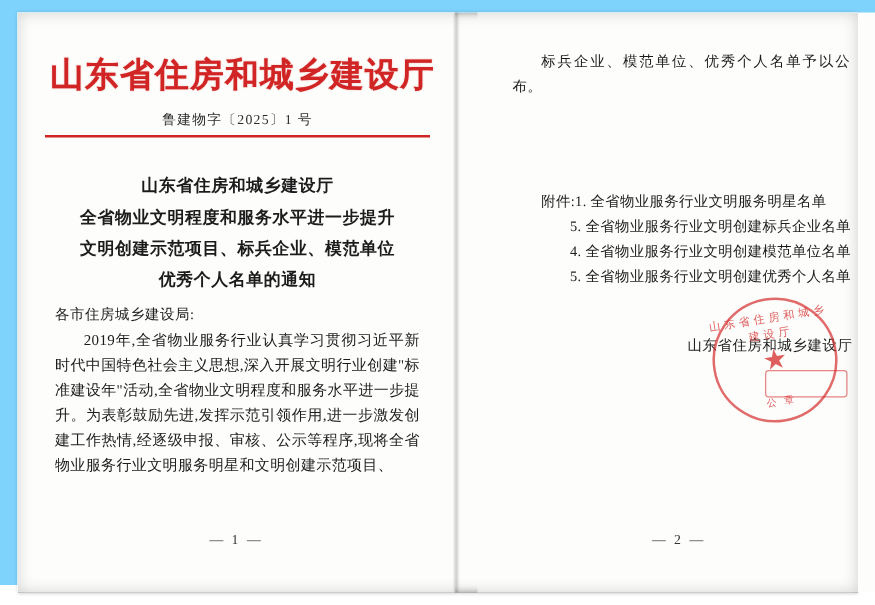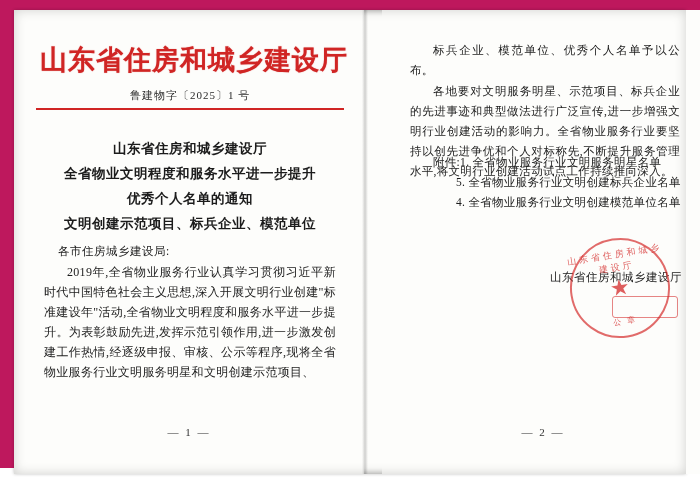--- a/index.html
+++ b/index.html
@@ -17,7 +17,7 @@
     position: relative;
     width: 700px;
     height: 468px;
-    background: #be185d;
+    background: #7dd3fc;
   }
   
   .paper {

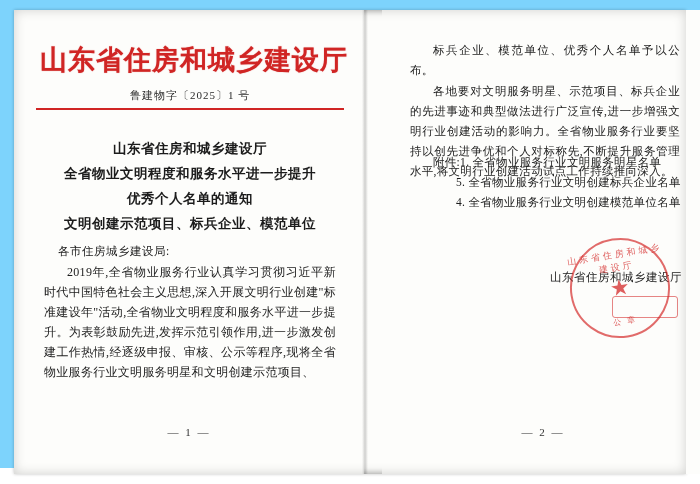--- a/index.html
+++ b/index.html
@@ -249,7 +249,6 @@
     <div class="page page-right">
       <div class="body-right">
         <p>标兵企业、模范单位、优秀个人名单予以公布。</p>
-        <p>各地要对文明服务明星、示范项目、标兵企业的先进事迹和典型做法进行广泛宣传,进一步增强文明行业创建活动的影响力。全省物业服务行业要坚持以创先进争优和个人对标称先,不断提升服务管理水平,将文明行业创建活动试点工作持续推向深入。</p>
       </div>
 
       <div class="attach-block">

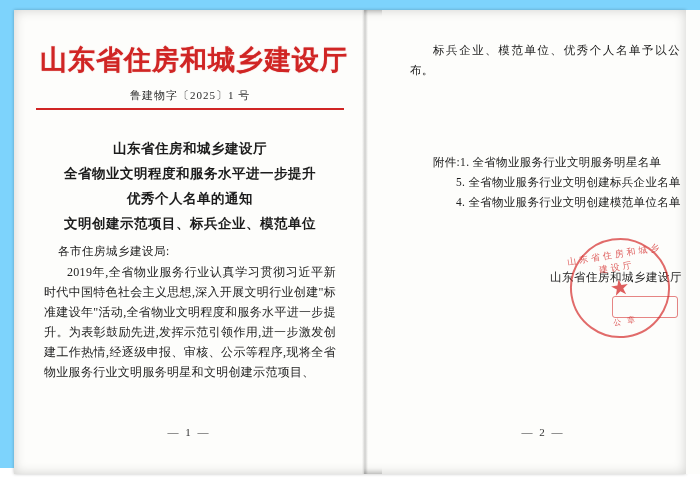--- a/index.html
+++ b/index.html
@@ -231,8 +231,8 @@
       <div class="title-block">
         <div class="title-line">山东省住房和城乡建设厅</div>
         <div class="title-line">全省物业文明程度和服务水平进一步提升</div>
+        <div class="title-line">文明创建示范项目、标兵企业、模范单位</div>
         <div class="title-line">优秀个人名单的通知</div>
-        <div class="title-line">文明创建示范项目、标兵企业、模范单位</div>
       </div>
 
       <div class="salutation">各市住房城乡建设局:</div>

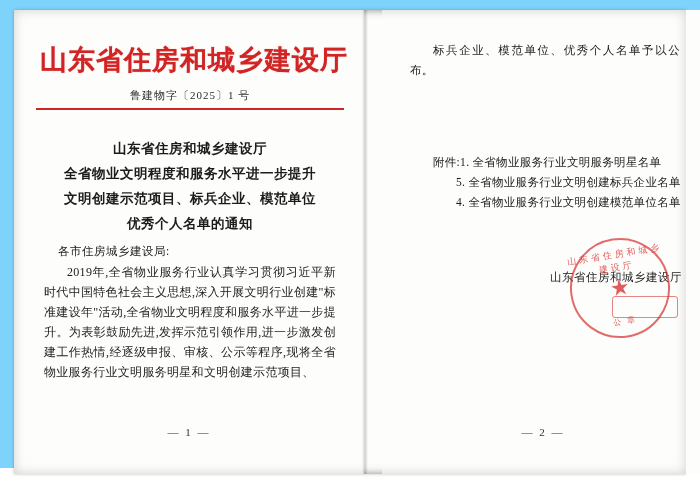--- a/index.html
+++ b/index.html
@@ -255,6 +255,7 @@
         <div class="att-first">附件:1. 全省物业服务行业文明服务明星名单</div>
         <div class="att-item">5. 全省物业服务行业文明创建标兵企业名单</div>
         <div class="att-item">4. 全省物业服务行业文明创建模范单位名单</div>
+        <div class="att-item">5. 全省物业服务行业文明创建优秀个人名单</div>
       </div>
 
       <div class="signature">

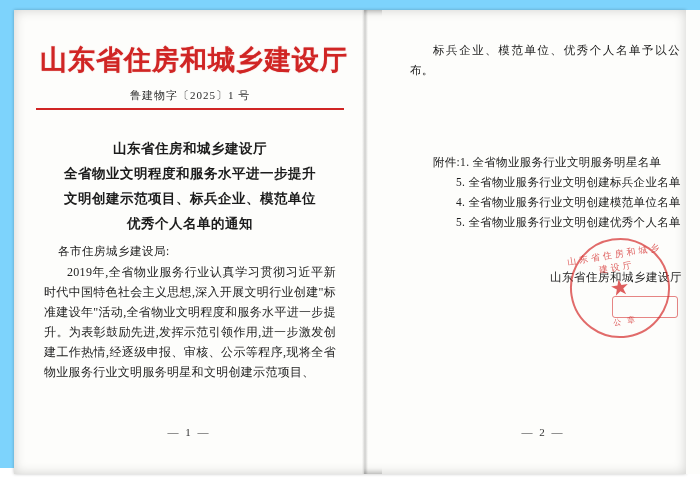--- a/index.html
+++ b/index.html
@@ -95,7 +95,7 @@
   }
   .salutation {
     position: absolute;
-    left: 44px;
+    left: 30px;
     top: 234px;
     font-size: 11.5px;
     color: #1c1c1c;

